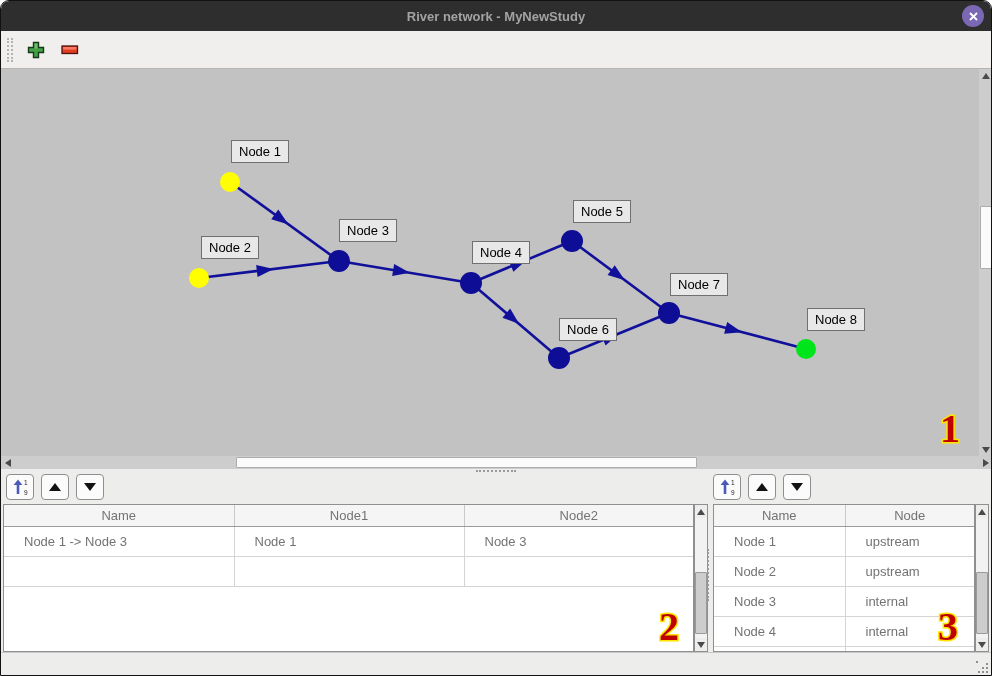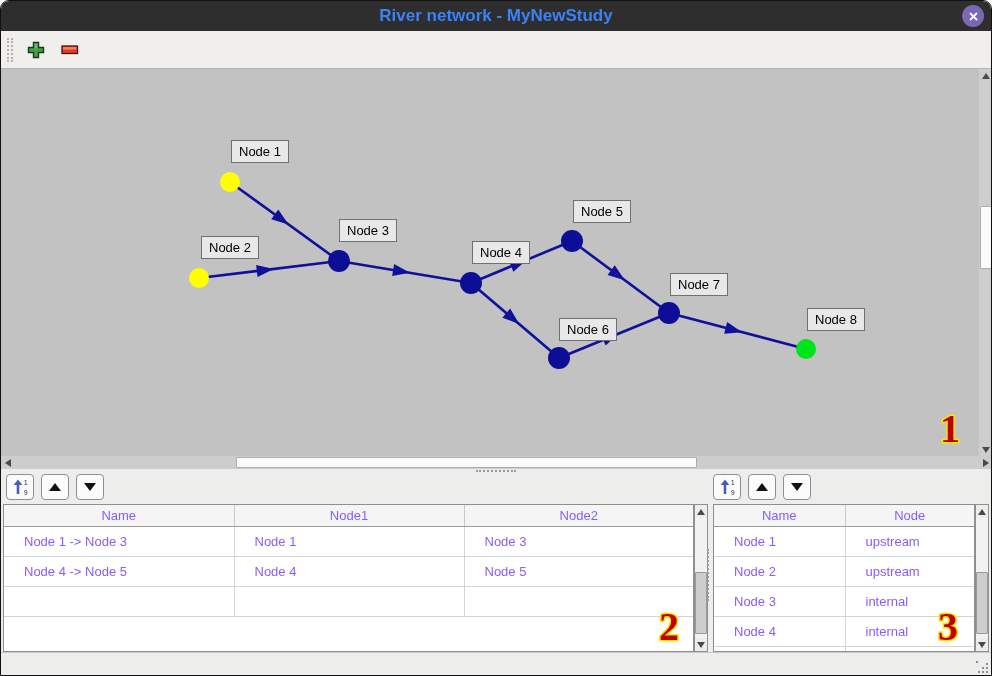--- a/index.html
+++ b/index.html
@@ -15,7 +15,7 @@
     background:#2e2e2e; border-radius:8px 8px 0 0;
     display:flex; align-items:center; justify-content:center;
   }
-  .titlebar .title { color:#3b82f6; font-size:17px; font-weight:bold; }
+  .titlebar .title { color:#a3a3a3; font-size:13px; font-weight:bold; }
   .close-btn {
     position:absolute; right:7px; top:4px; width:22px; height:22px;
     border-radius:50%; background:#7b68b4; display:flex; align-items:center; justify-content:center;

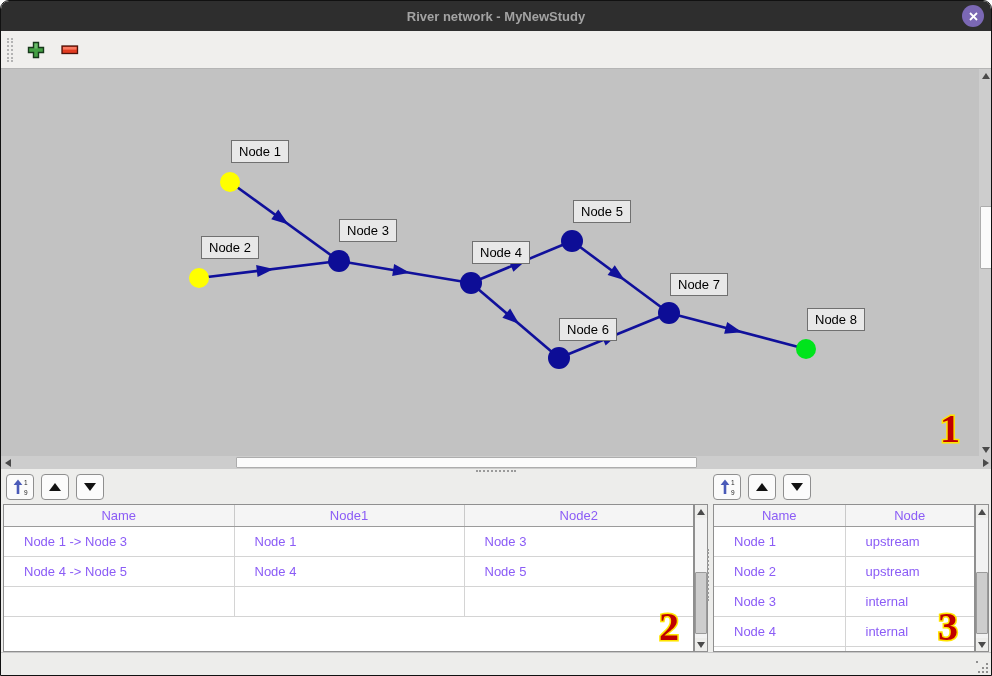--- a/index.html
+++ b/index.html
@@ -71,7 +71,7 @@
     border:1px solid #8f8f8f; overflow:hidden; }
   .table-panel.left  { left:2px;  width:691px; }
   .table-panel.right { left:712px; width:262px; }
-  table { border-collapse:collapse; table-layout:fixed; width:100%; font-size:13px; color:#8b5cf6; }
+  table { border-collapse:collapse; table-layout:fixed; width:100%; font-size:13px; color:#737373; }
   th { height:21px; background:#f5f5f5; font-weight:normal; font-size:13px;
        border-right:1px solid #c9c9c9; border-bottom:1px solid #9b9b9b; }
   td { height:30px; padding:0 20px; border-right:1px solid #d4d4d4; border-bottom:1px solid #d4d4d4;

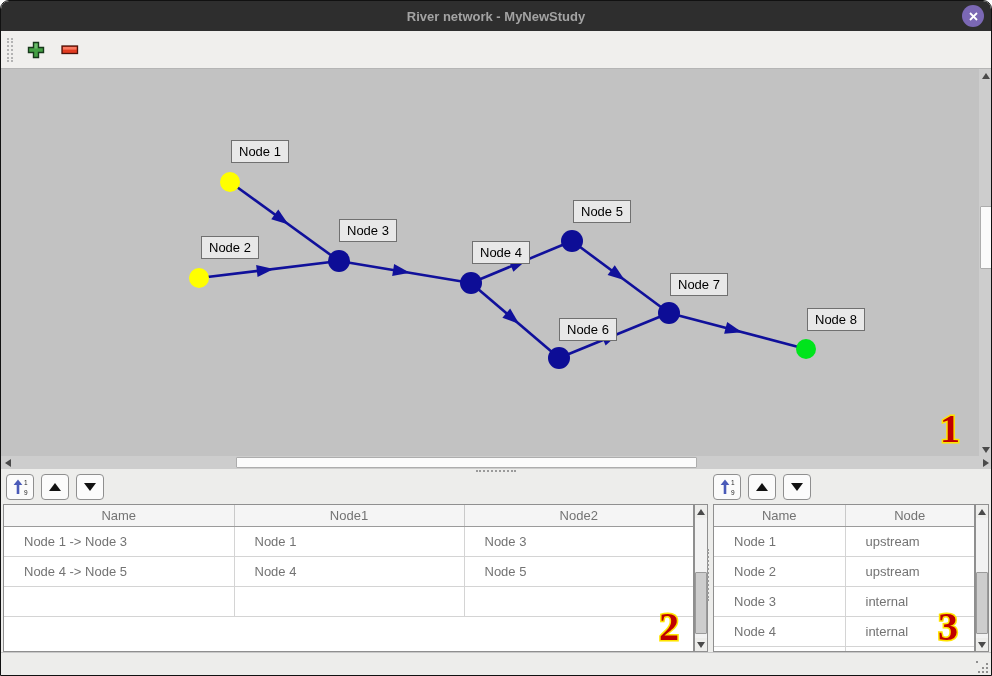--- a/index.html
+++ b/index.html
@@ -227,11 +227,6 @@
             <td>Node 3</td>
           </tr>
           <tr>
-            <td>Node 4 -&gt; Node 5</td>
-            <td>Node 4</td>
-            <td>Node 5</td>
-          </tr>
-          <tr>
             <td></td>
             <td></td>
             <td></td>

